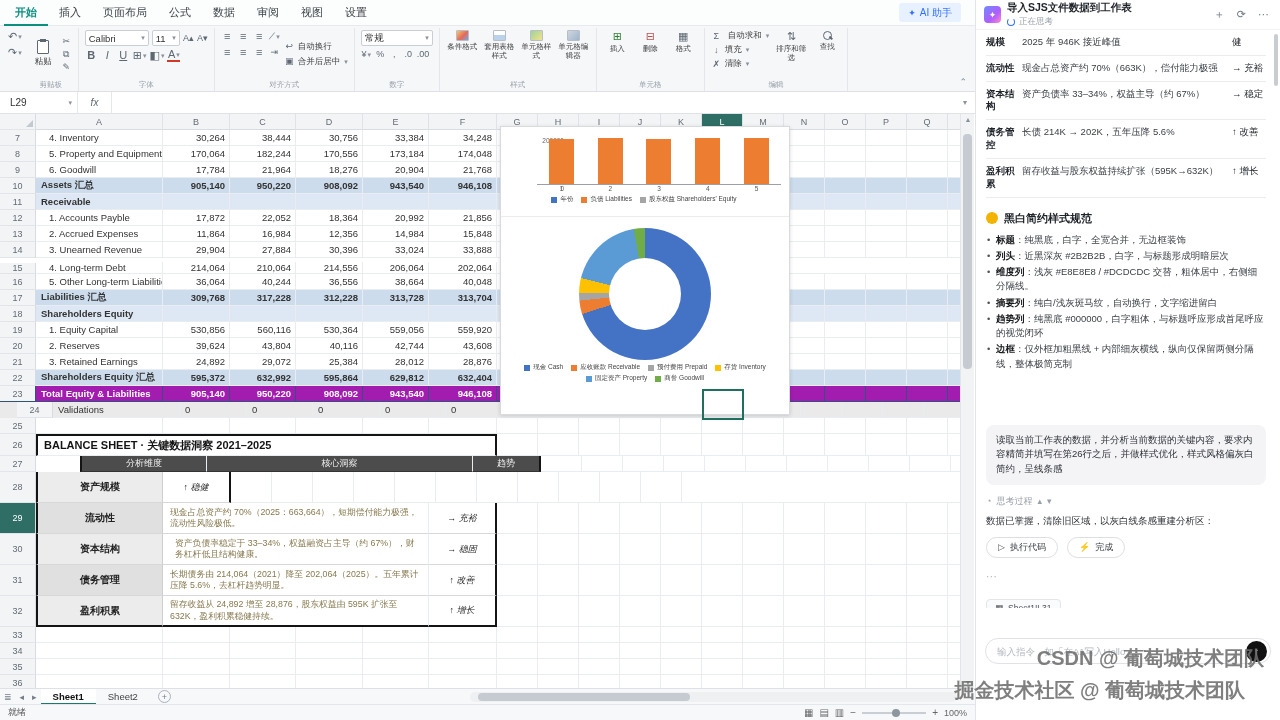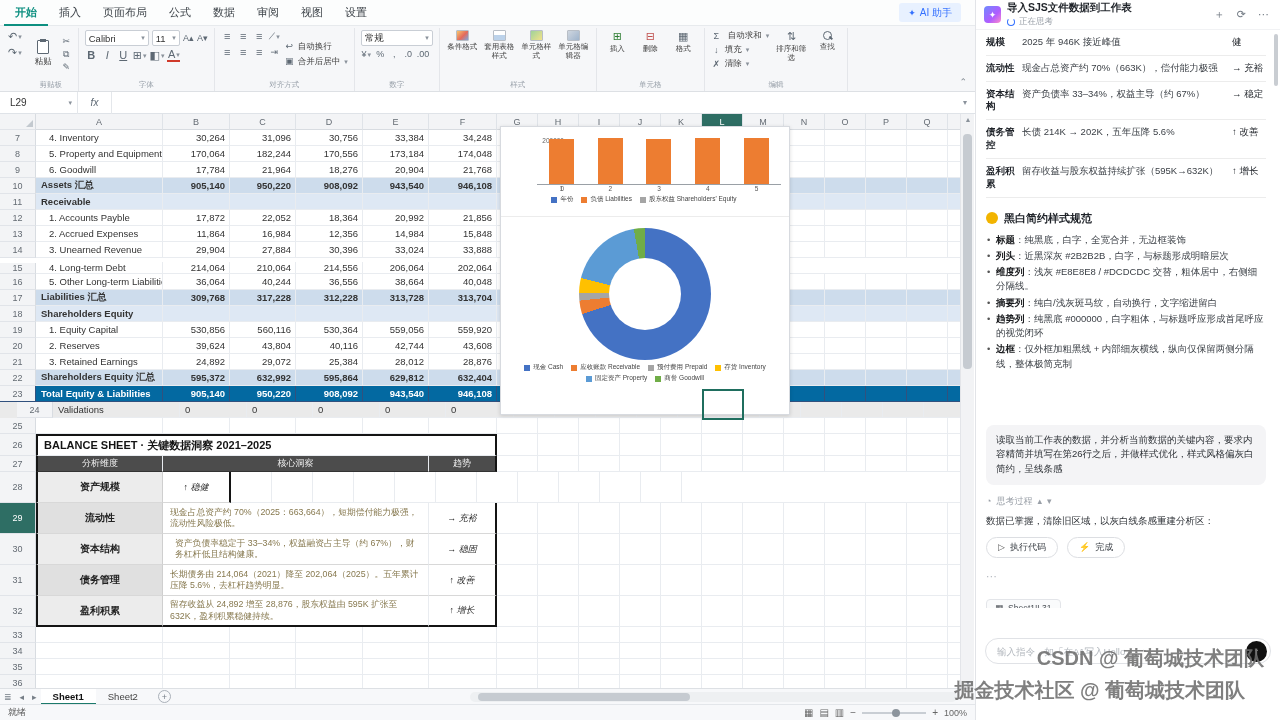--- a/index.html
+++ b/index.html
@@ -378,7 +378,7 @@
           <div class="gc gutter">7</div>
           <div class="gc label indent" style="width: 127px;">4. Inventory</div>
           <div class="gc num" style="width: 67px;">30,264</div>
-          <div class="gc num" style="width: 66px;">31,096</div>
+          <div class="gc num" style="width: 66px;">38,444</div>
           <div class="gc num" style="width: 67px;">30,756</div>
           <div class="gc num" style="width: 66px;">33,384</div>
           <div class="gc num" style="width: 68px;">34,248</div>

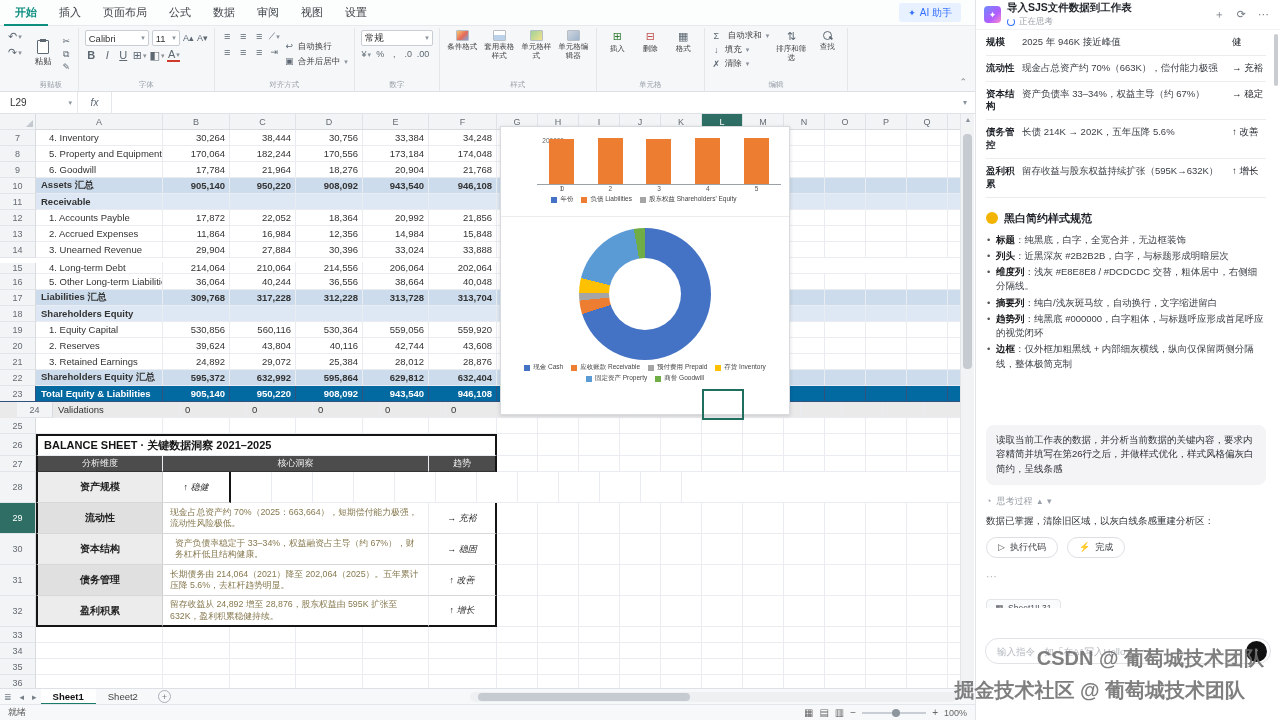--- a/index.html
+++ b/index.html
@@ -73,7 +73,7 @@
 .r-item{background:#fff}
 .r-section{background:#dee8f4}.r-section .gc{font-weight:bold}
 .r-subtotal{background:#cddcec}.r-subtotal .gc{font-weight:bold}
-.r-total{background:#0369a1}.r-total .gc{font-weight:bold;color:#fff;border-right-color:#31517e;border-bottom-color:#31517e}
+.r-total{background:#a21caf}.r-total .gc{font-weight:bold;color:#fff;border-right-color:#31517e;border-bottom-color:#31517e}
 .r-total .gutter,.r-section .gutter,.r-subtotal .gutter,.r-validation .gutter{font-weight:normal;color:#646b73;background:#f3f4f6}
 .r-validation{background:#eaeaea}
 .a-title{font-weight:bold;font-size:11px;color:#141414;padding-left:6px;border-top:2px solid #141414;border-left:2px solid #141414;border-right:2px solid #141414;background:#fff}

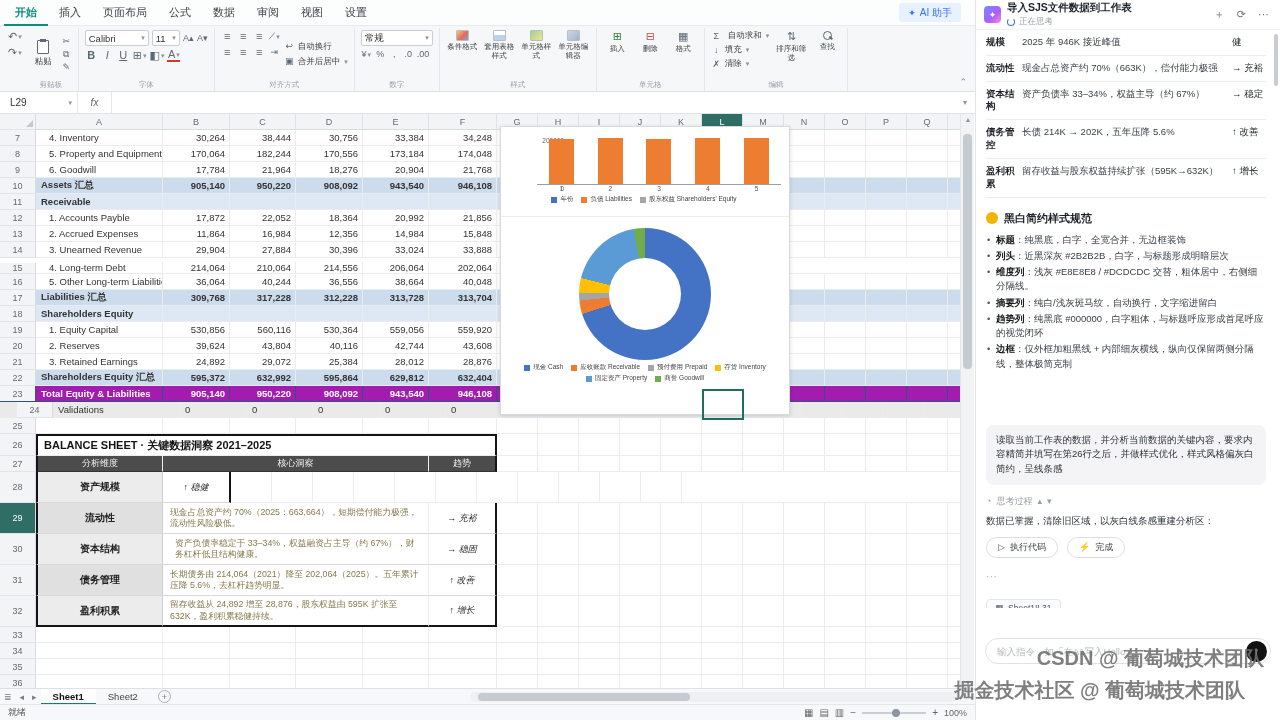--- a/index.html
+++ b/index.html
@@ -791,7 +791,7 @@
         </div>
         <div class="grow" style="height: 16px;">
           <div class="gc gutter">27</div>
-          <div class="gc a-head first" style="width: 127px;">分析维度</div>
+          <div class="gc a-head first" style="width: 127px; margin-left: 44px;">分析维度</div>
           <div class="gc a-head" style="width: 266px;">核心洞察</div>
           <div class="gc a-head last" style="width: 68px;">趋势</div>
           <div class="gc " style="width: 41px;"></div>

